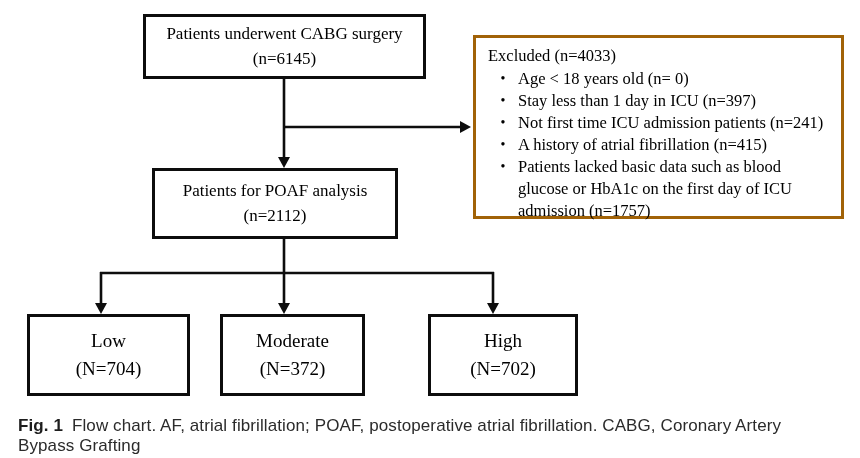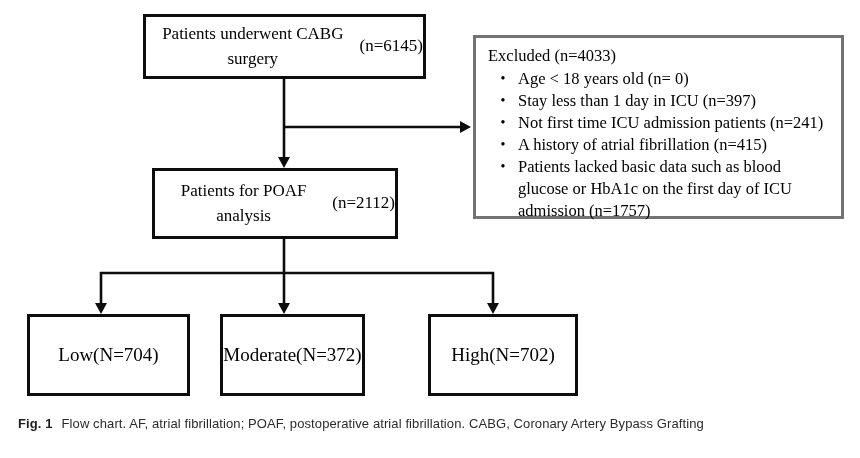--- a/index.html
+++ b/index.html
@@ -18,7 +18,7 @@
     border: 3px solid #0d0d0d;
     background: #ffffff;
     display: flex;
-    flex-direction: row;
+    flex-direction: column;
     align-items: center;
     justify-content: center;
     text-align: center;

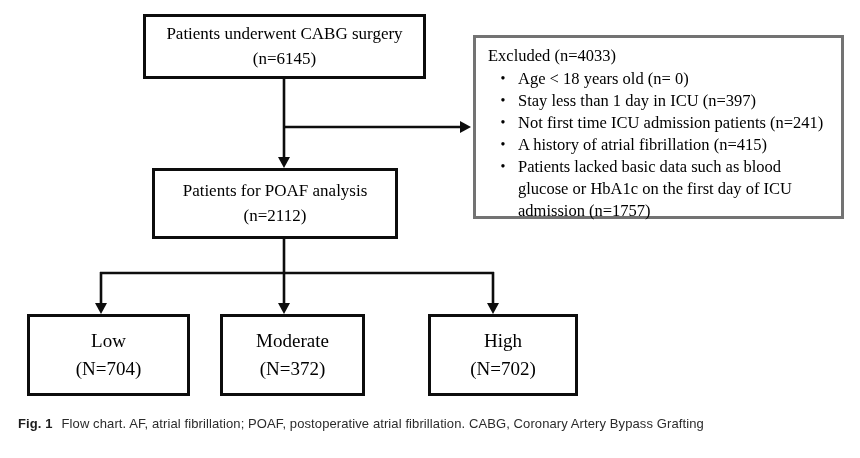--- a/index.html
+++ b/index.html
@@ -32,7 +32,7 @@
   .box-high   { left: 420px; width: 150px; }
   .box-excluded {
     left: 473px; top: 35px; width: 371px; height: 184px;
-    border: 3px solid #737373;
+    border: 3px solid #a16207;
     position: absolute;
     background: #ffffff;
     padding: 7px 10px 6px 12px;

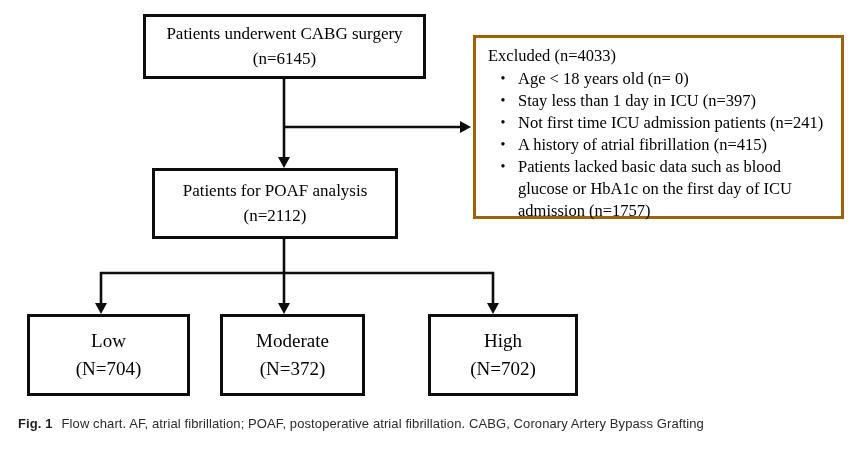--- a/index.html
+++ b/index.html
@@ -61,7 +61,7 @@
     left: 18px; top: 416px;
     width: 820px;
     font-family: "Liberation Sans", "DejaVu Sans", sans-serif;
-    font-size: 13px;
+    font-size: 17px;
     color: #2b2b2b;
     letter-spacing: 0.1px;
   }

